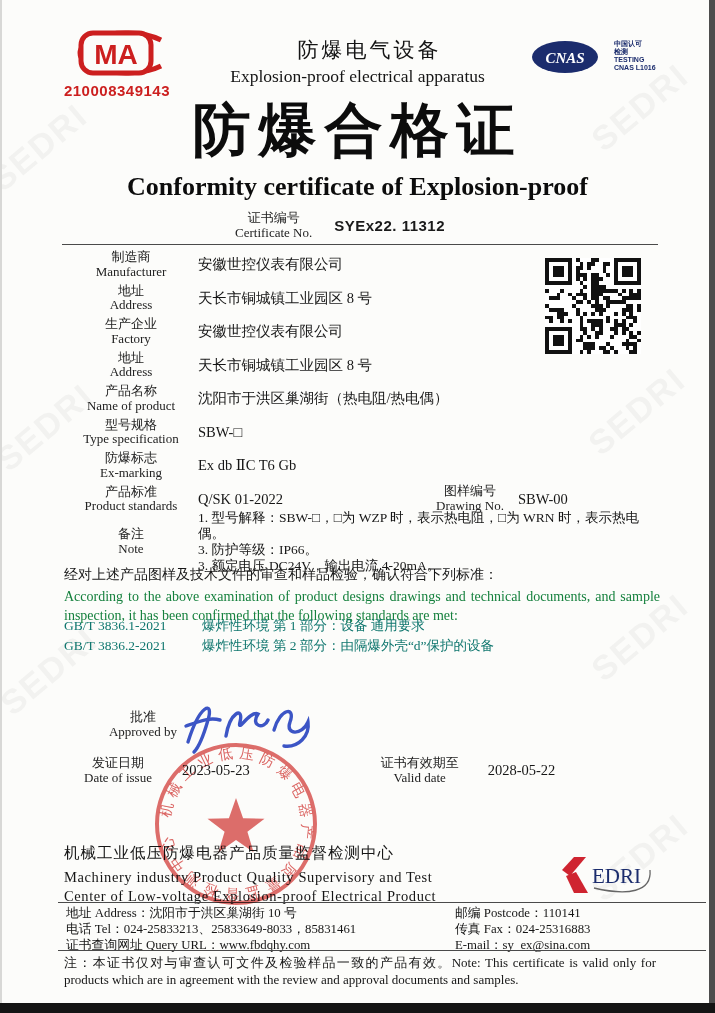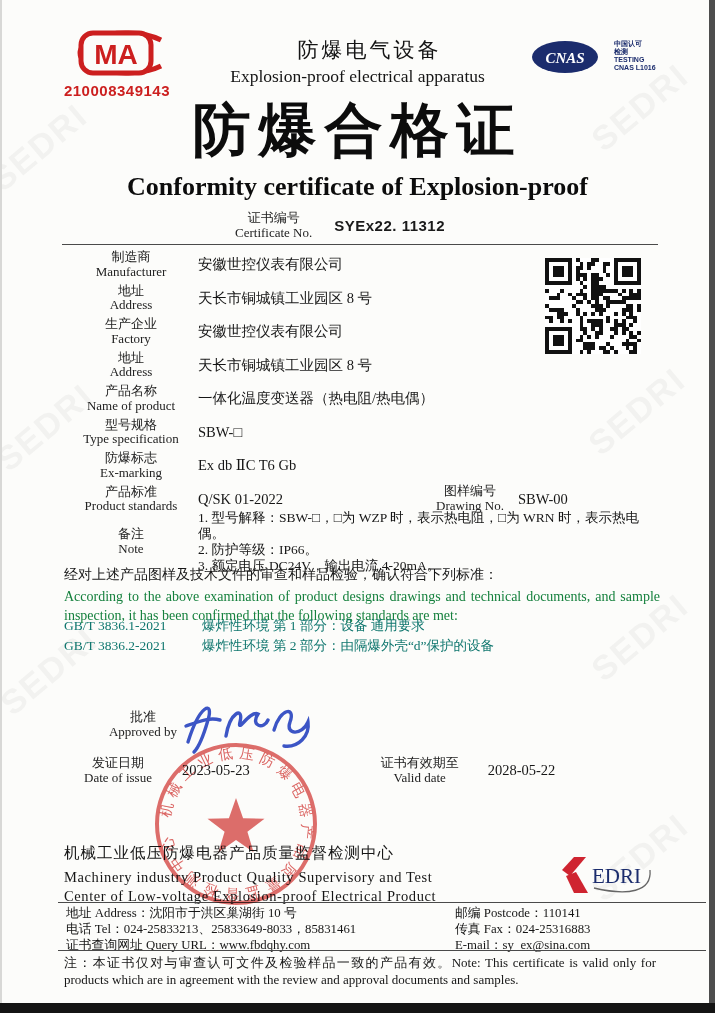--- a/index.html
+++ b/index.html
@@ -805,7 +805,7 @@
         <div>产品名称</div>
         <div class="serif">Name of product</div>
       </div>
-      <div class="fvalue serif">一体化温度变送器（热电阻/热电偶）</div>
+      <div class="fvalue serif">沈阳市于洪区巢湖街（热电阻/热电偶）</div>
     </div>
 
     <div class="frow">

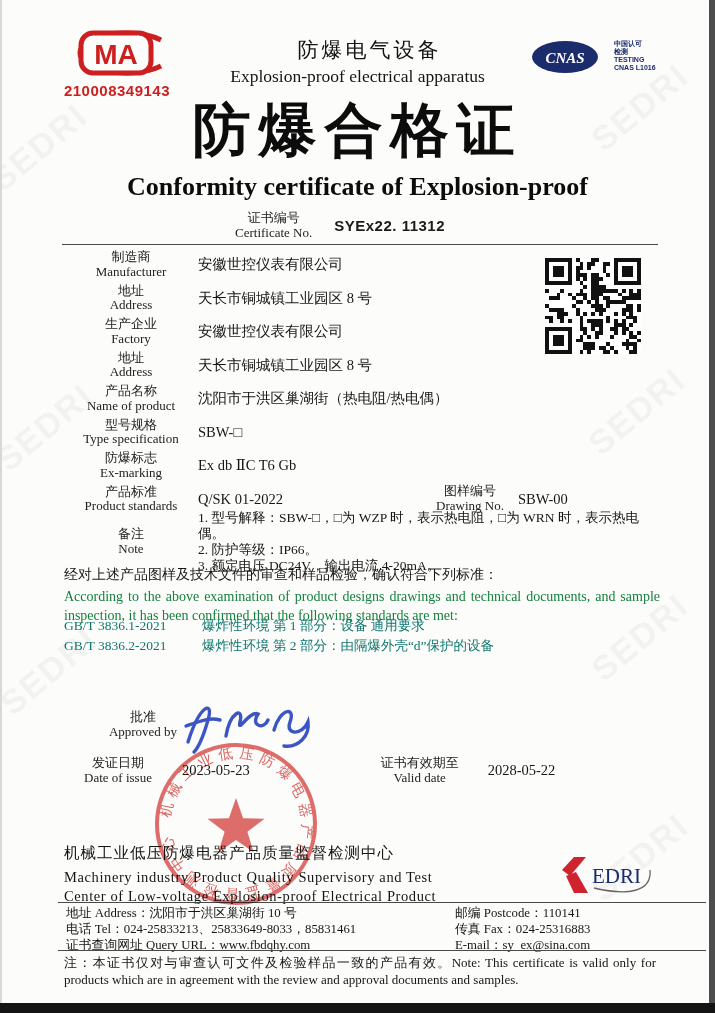--- a/index.html
+++ b/index.html
@@ -848,7 +848,7 @@
       </div>
       <div class="note-lines serif">
         <div>1. 型号解释：SBW-□，□为 WZP 时，表示热电阻，□为 WRN 时，表示热电偶。</div>
-        <div>2. 防护等级：IP66。</div>
+        <div>3. 防护等级：IP66。</div>
         <div>3. 额定电压 DC24V，输出电流 4-20mA。</div>
       </div>
     </div>

